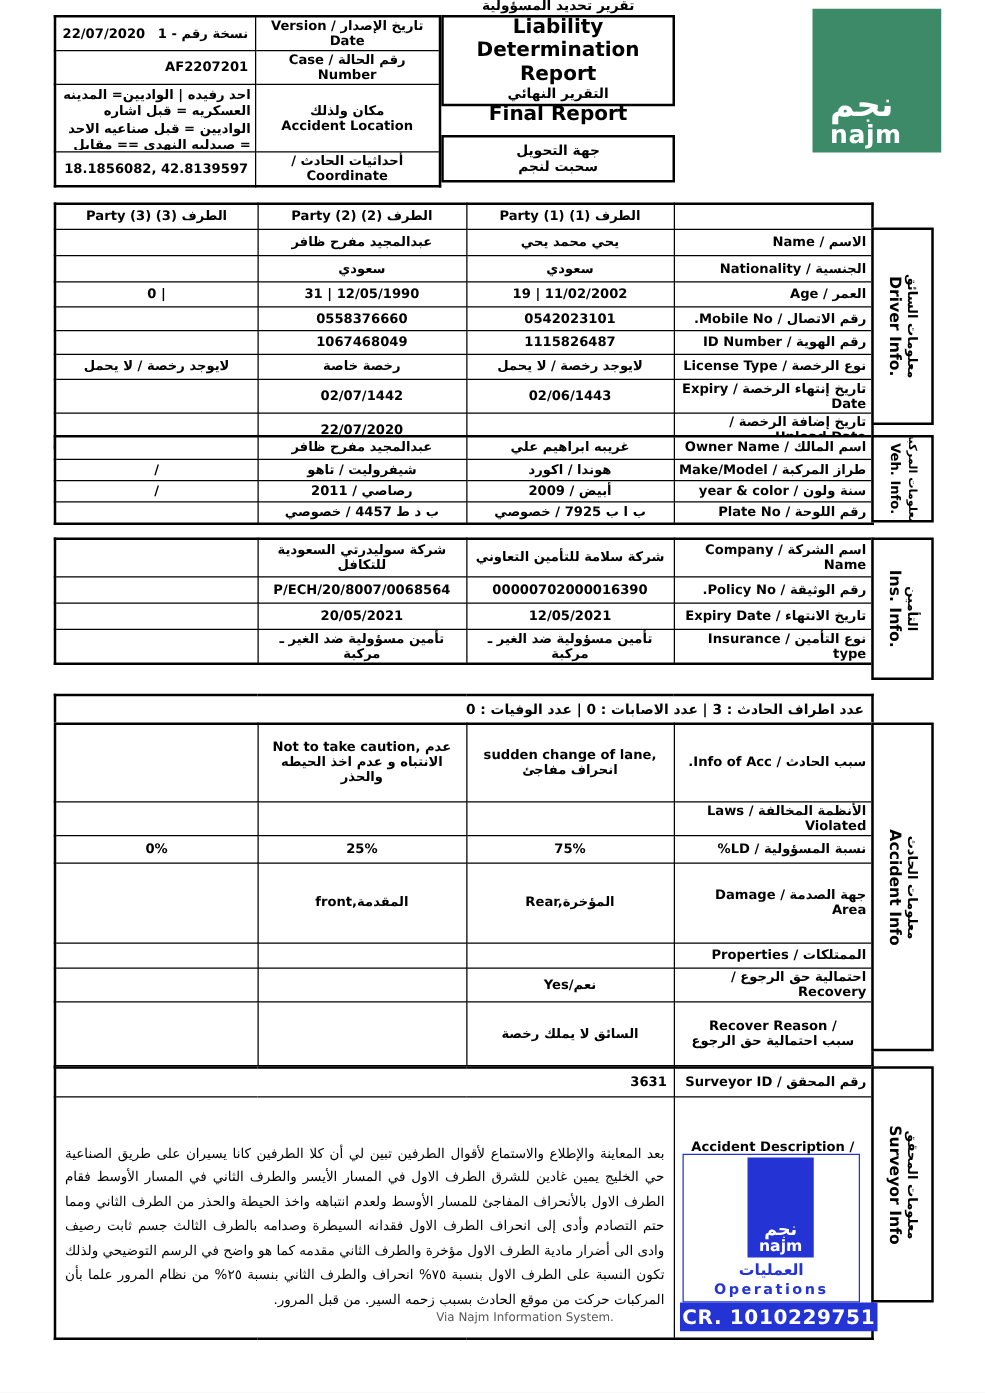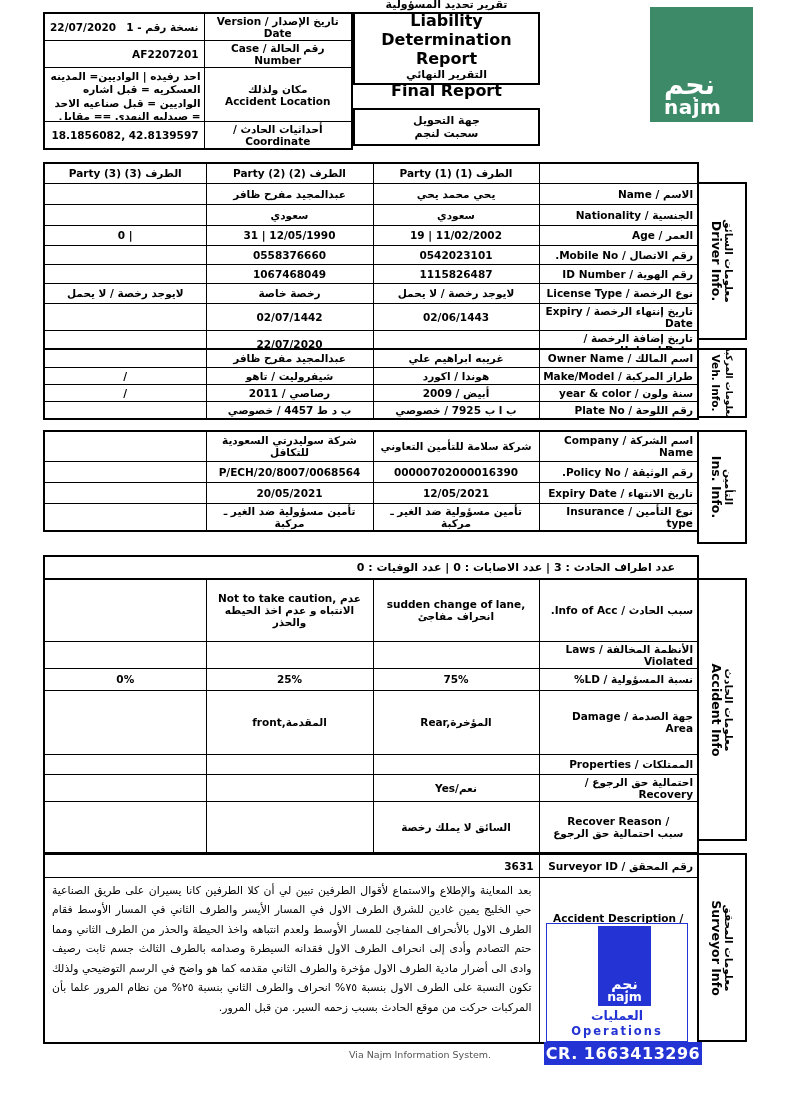--- a/index.html
+++ b/index.html
@@ -43,7 +43,7 @@
   .strip-sm .s-en { font-size:10.5px; }
 
   
-  td.counts { direction:rtl; text-align:right; padding-right:22px; border-bottom:2px solid #000; font-size:11px; }
+  td.counts { direction:rtl; text-align:right; padding-right:6px; border-bottom:2px solid #000; font-size:11px; }
 
   
   td.desc-cell { vertical-align:top; }

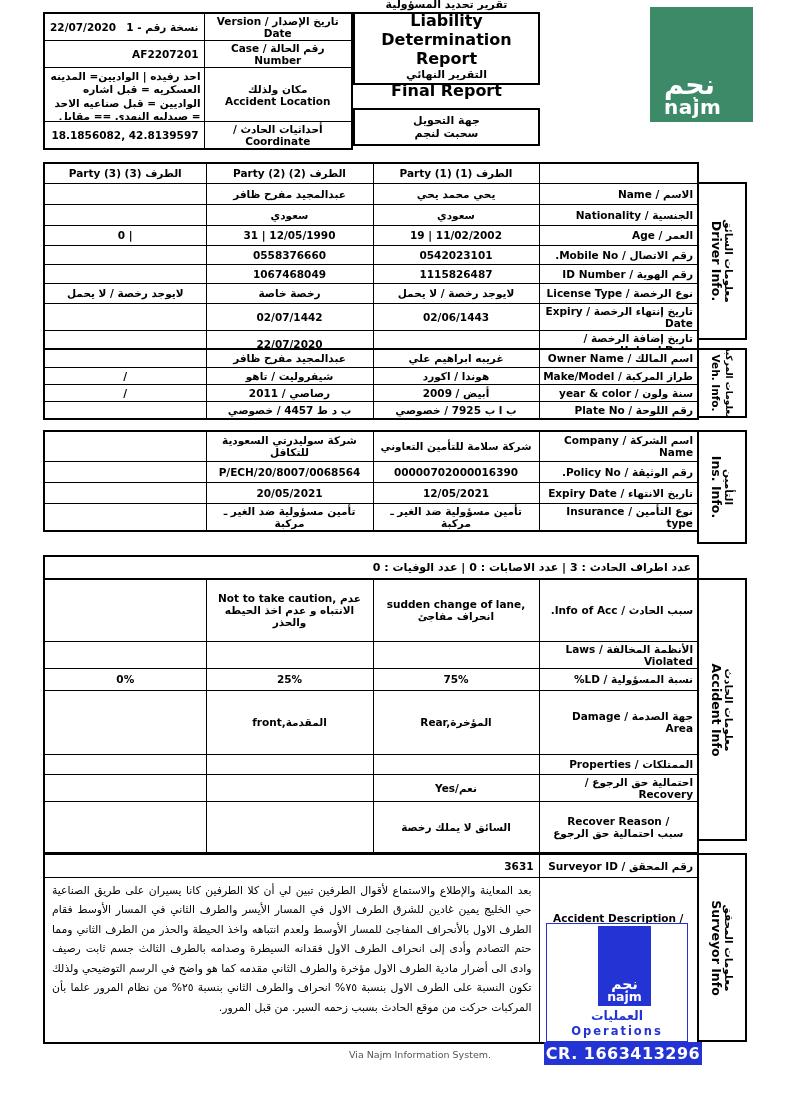--- a/index.html
+++ b/index.html
@@ -47,7 +47,7 @@
 
   
   td.desc-cell { vertical-align:top; }
-  .desc { direction:rtl; text-align:justify; font-weight:normal; font-size:10.8px; line-height:19.5px; padding:2px 4px; height:158px; overflow:hidden; }
+  .desc { direction:rtl; text-align:justify; font-weight:normal; font-size:10.8px; line-height:19.5px; padding:2px 4px; height:158px; overflow:hidden;margin-top:32px; }
   td.desc-lbl { vertical-align:top; padding-top:34px; text-align:center; direction:ltr; }
   .desc-lbl .dl1 { font-size:10.5px; font-weight:bold; }
   .desc-lbl .dl2 { font-size:10.5px; font-weight:bold; direction:rtl; }

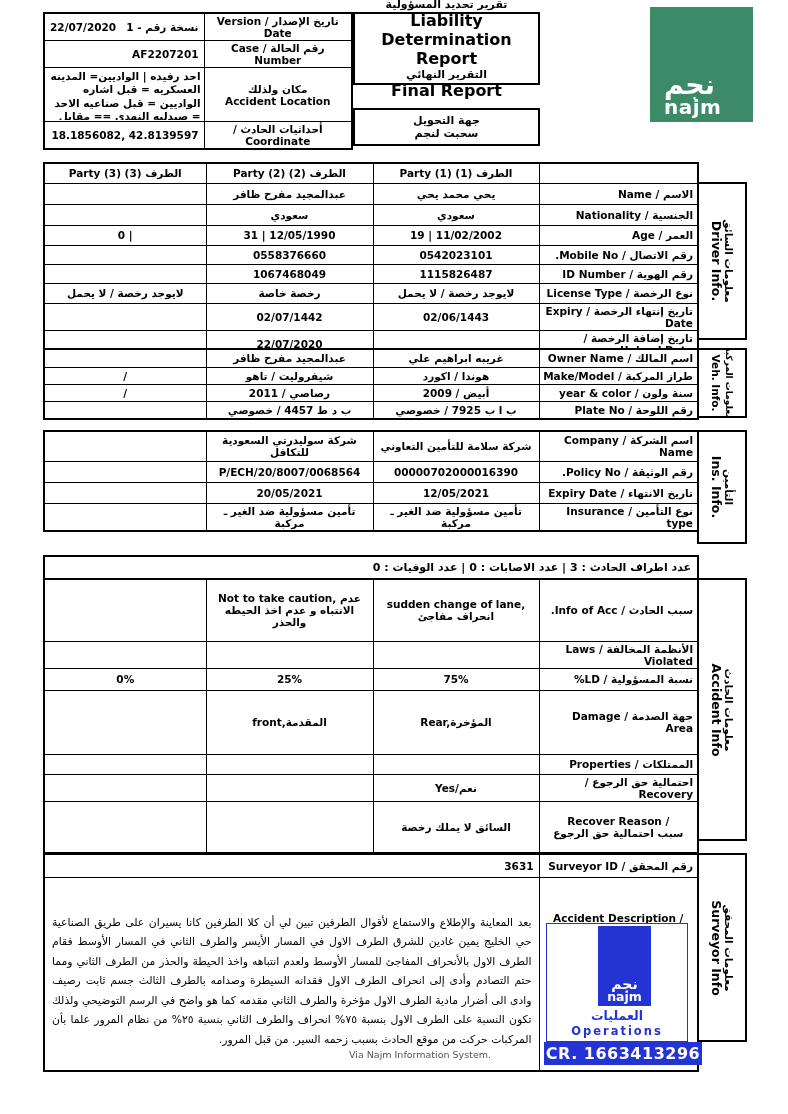--- a/index.html
+++ b/index.html
@@ -377,7 +377,7 @@
     <div id="ops-ar">العمليات</div>
     <div id="ops-en">Operations</div>
   </div>
-  <div id="cr-bar">CR. 1663413296</div>
+  <div id="cr-bar">CR. 1010229751</div>
 
   <div id="footer-note">Via Najm Information System.</div>
 

